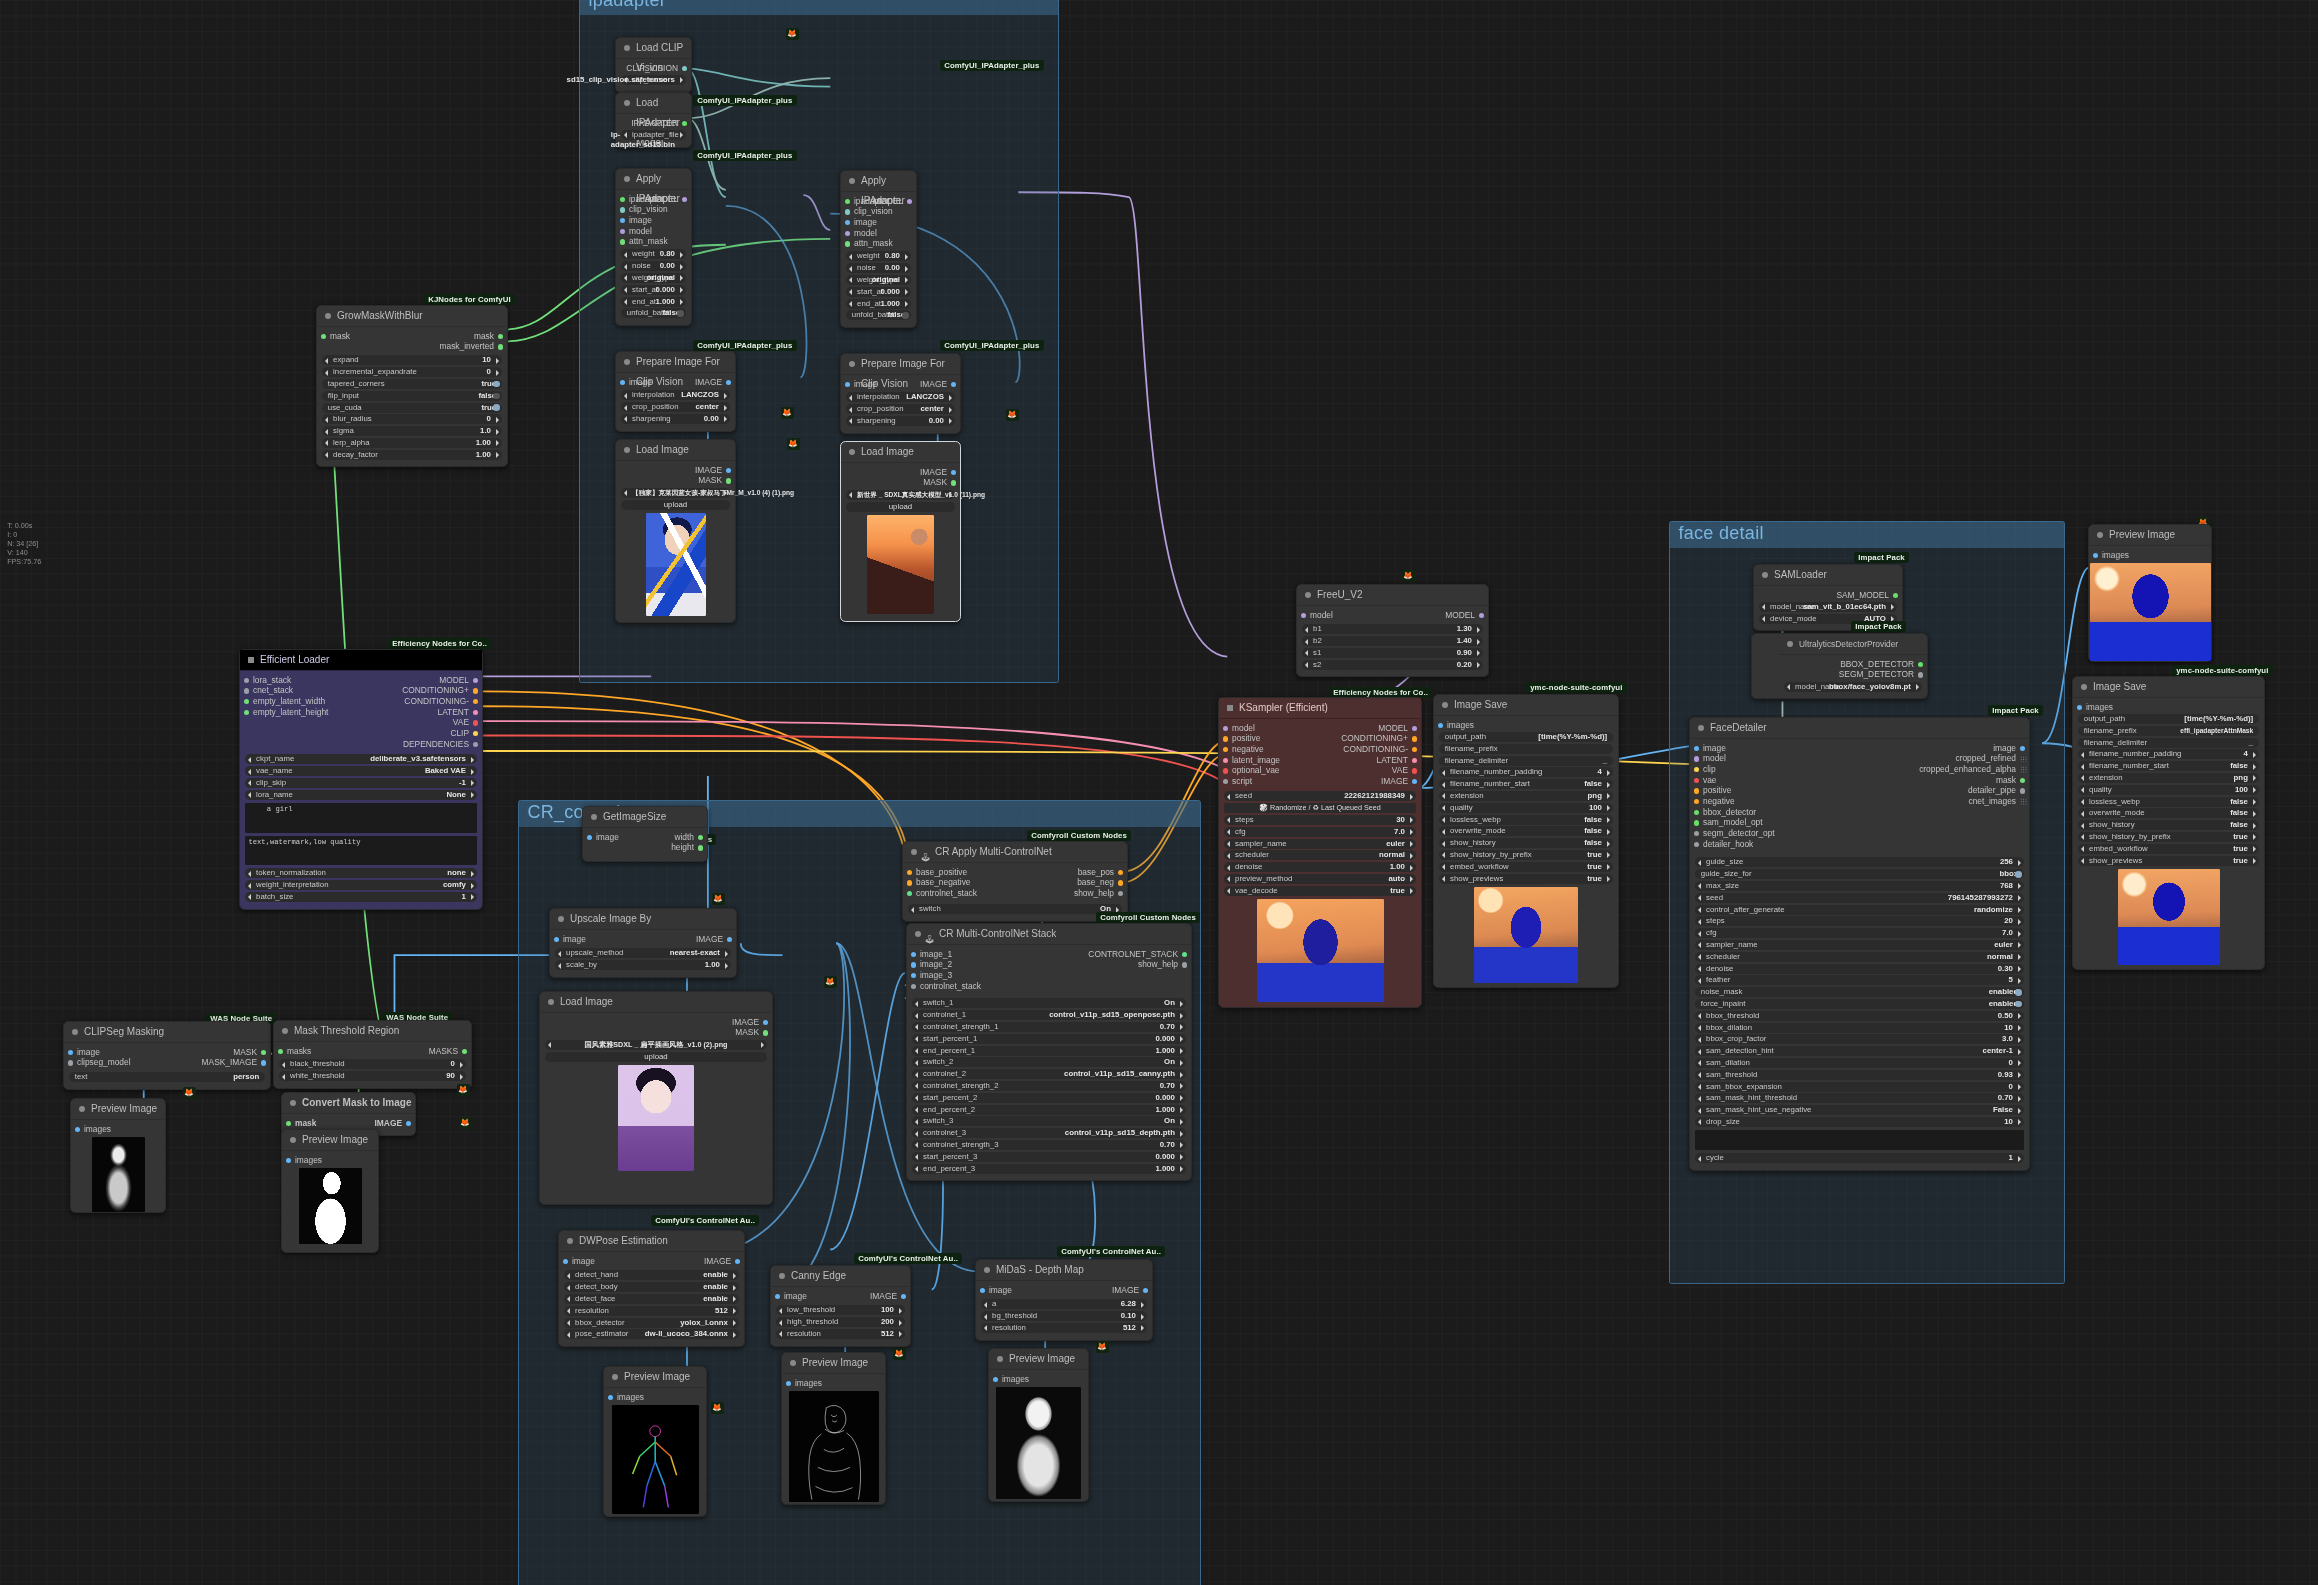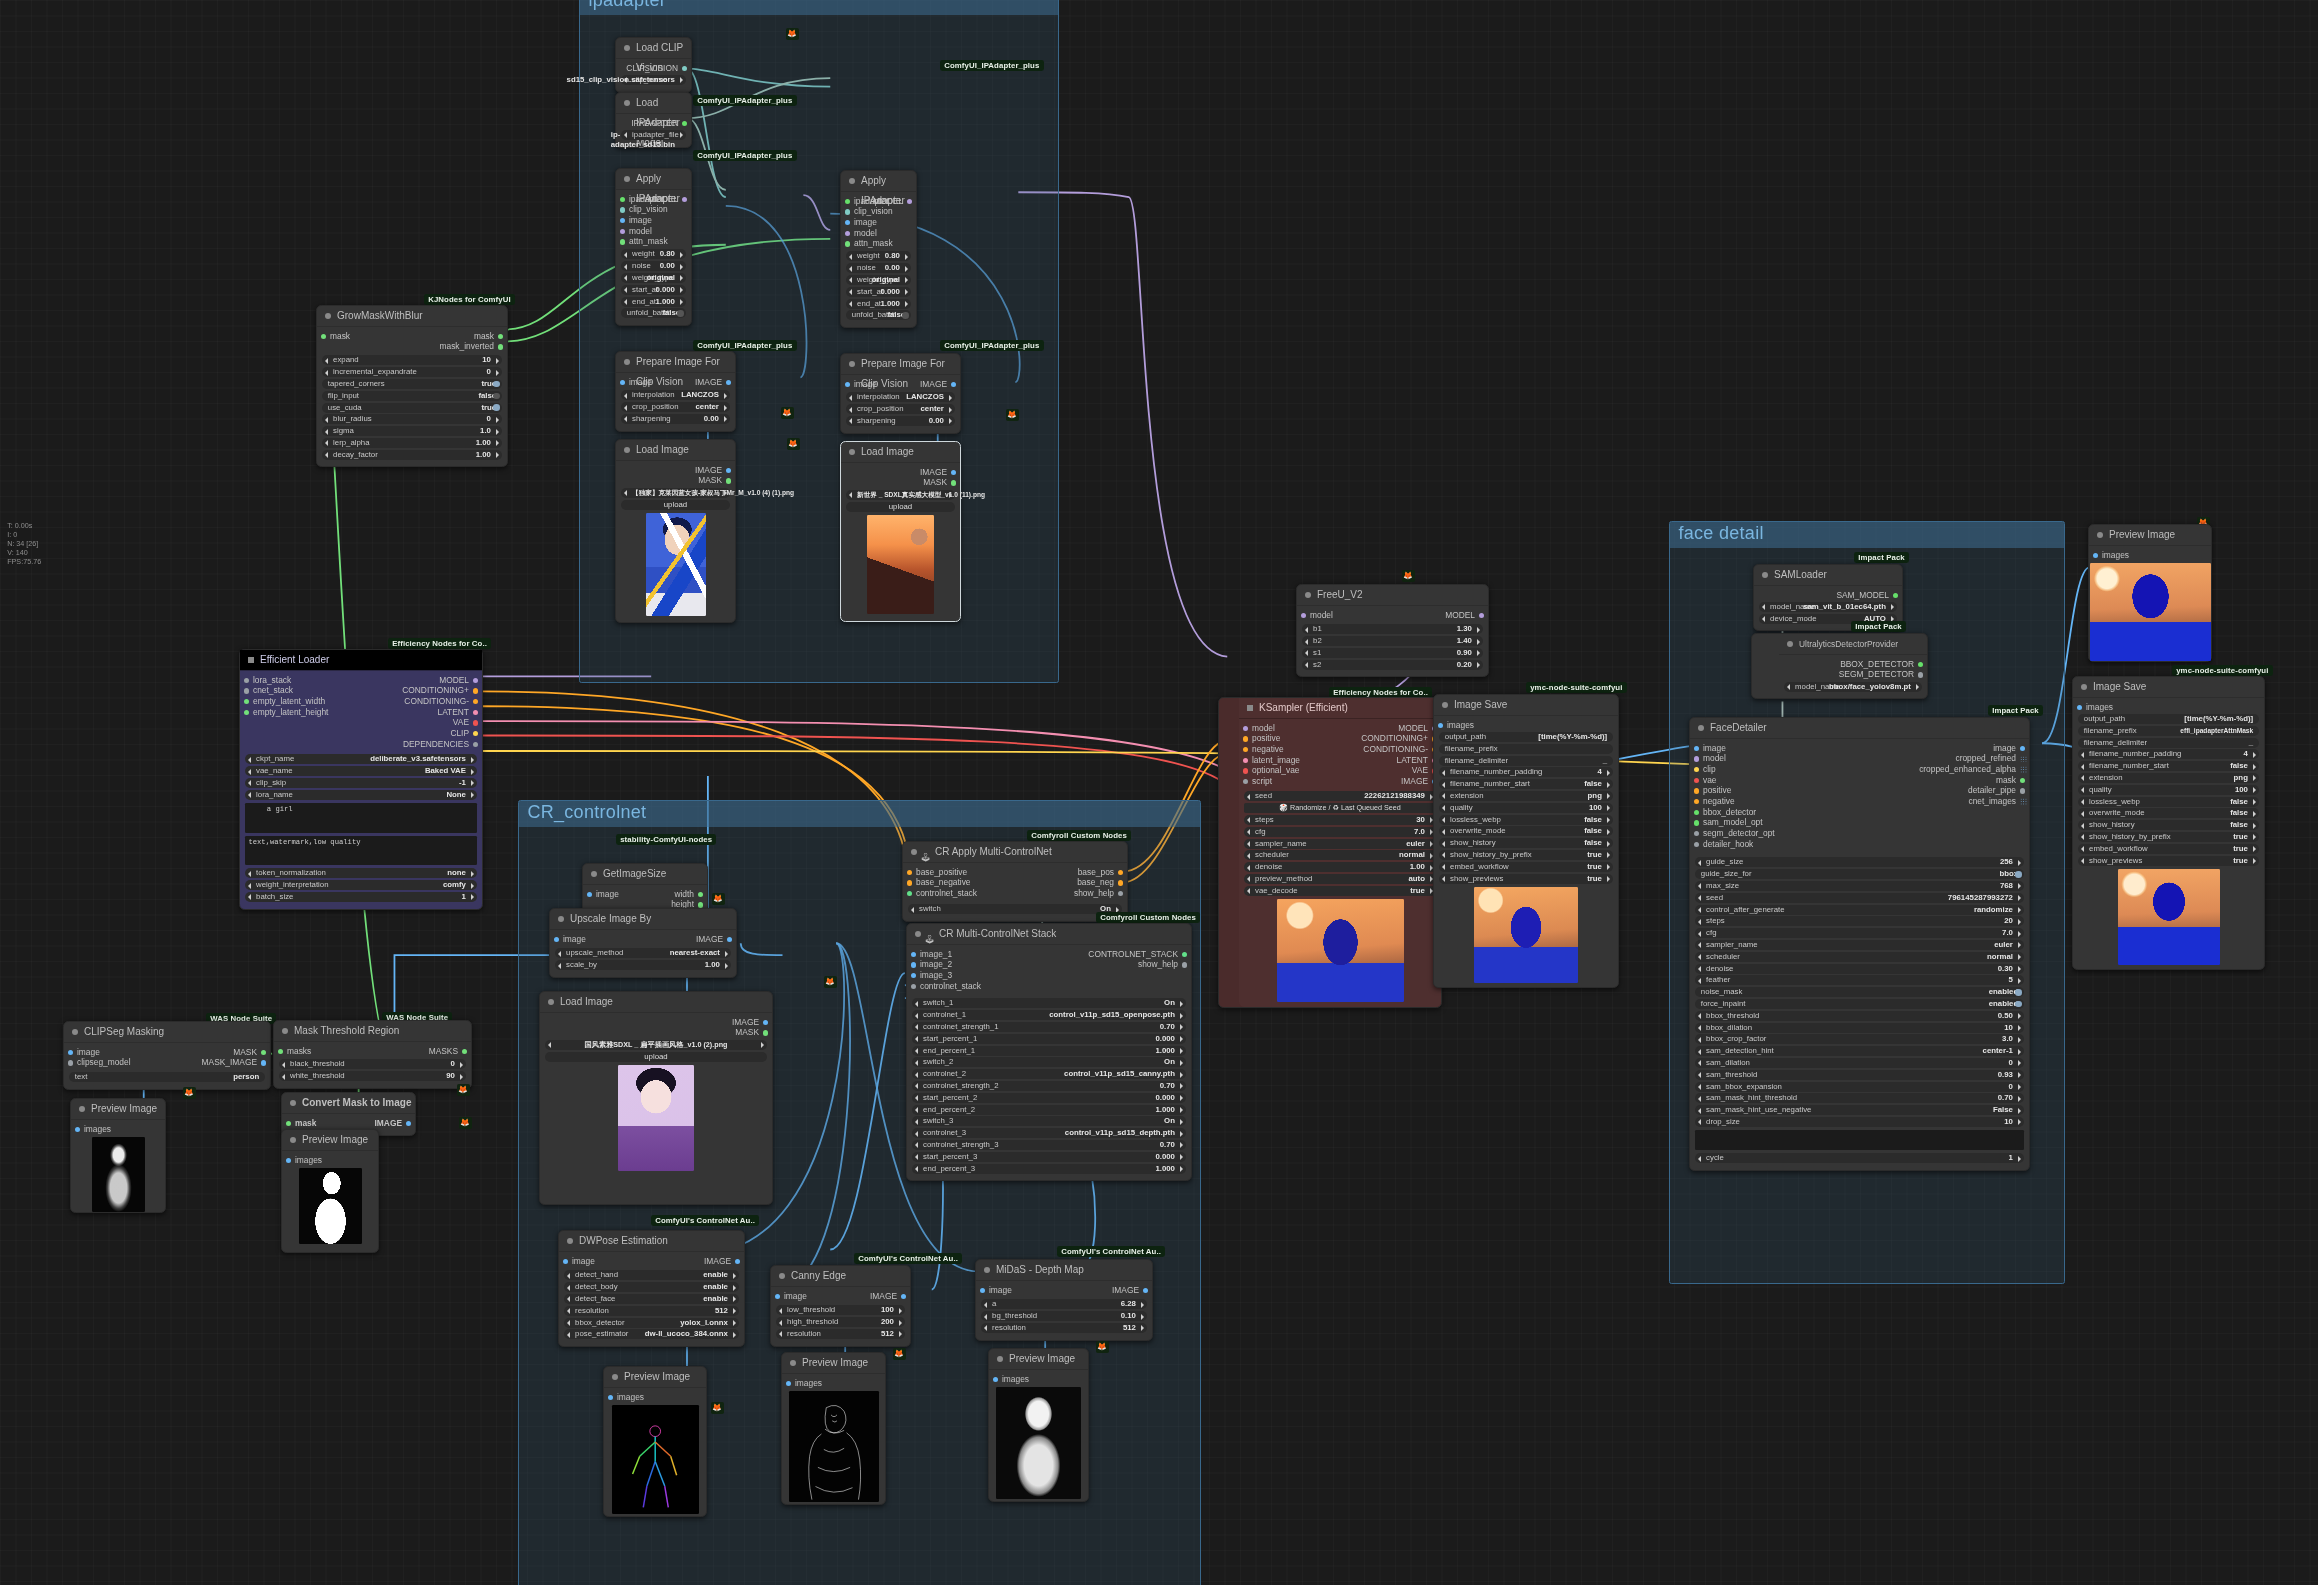--- a/index.html
+++ b/index.html
@@ -32,7 +32,7 @@
   .node.purple{background:#323050;}
   .node.purple .title{background:#000000;color:#cfcdea;border-bottom:0.6px solid #2a2743;}
   .node.purple .body{background:#3a3660;border-radius:0 0 5.4px 5.4px;}
-  .node.red{background:#4a2b2b;padding-left:20px;}
+  .node.red{background:#4a2b2b;}
   .node.red .title{background:#4e2f2f;color:#e2c8c8;border-bottom:0.6px solid #3b2323;}
   .node.red .body{background:#4e2f2f;border-radius:0 0 5.4px 5.4px;}
 

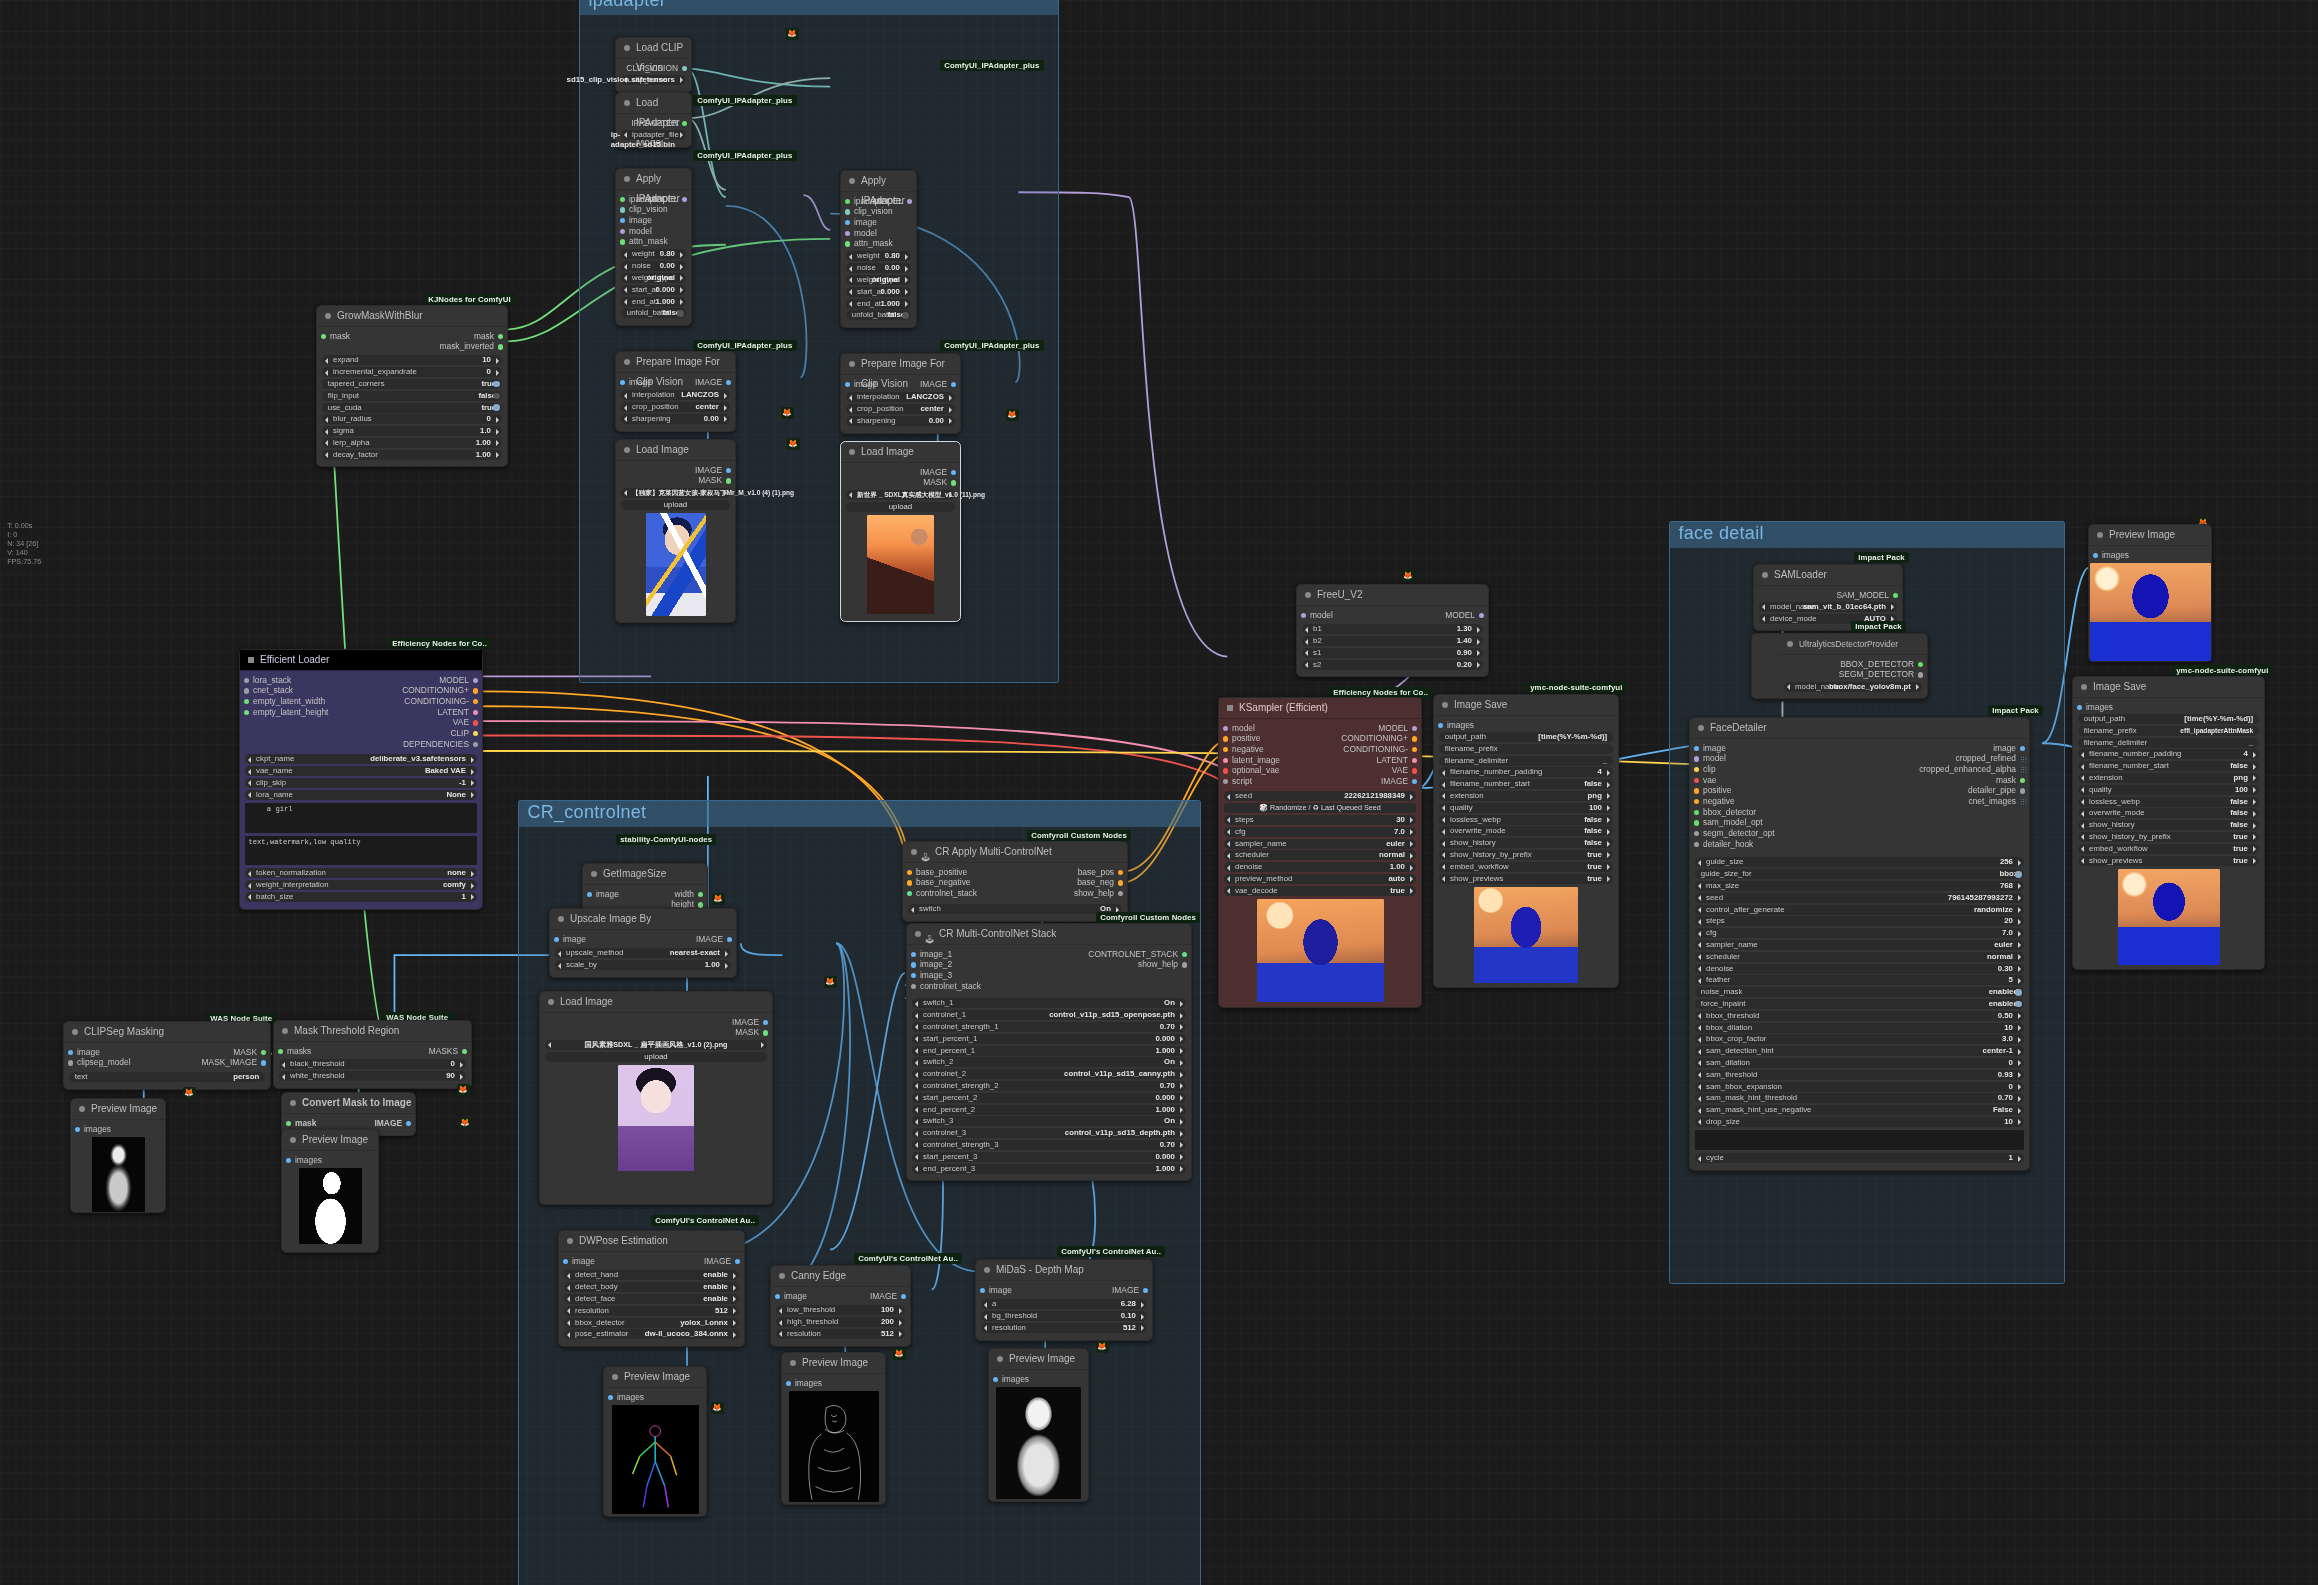--- a/index.html
+++ b/index.html
@@ -643,7 +643,7 @@
 </div>
 
 <div class="badge" style="left:616px;top:834px;">stability-ComfyUI-nodes</div>
-<div class="node" style="left:582px;top:863px;width:124px;">
+<div class="node" style="left:582px;top:806px;width:124px;">
   <div class="title"><span class="dot"></span><span>GetImageSize</span></div>
   <div class="body">
     <div style="position:relative;height:25px;">

